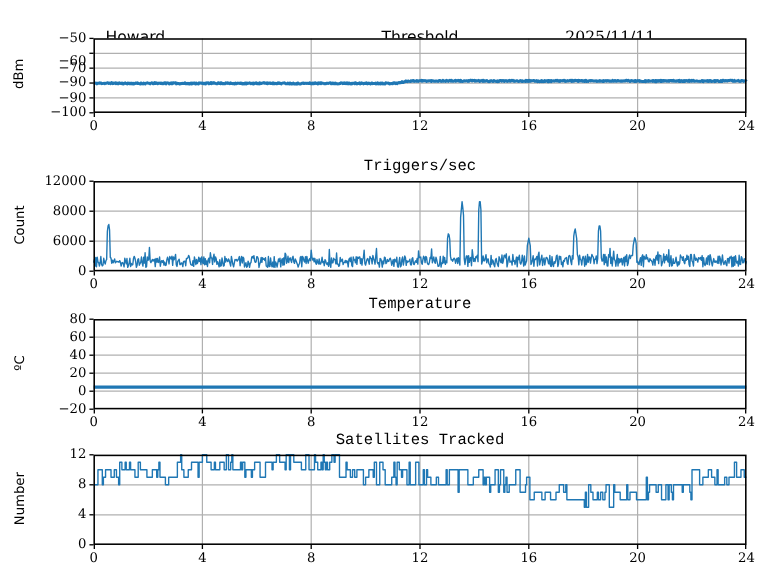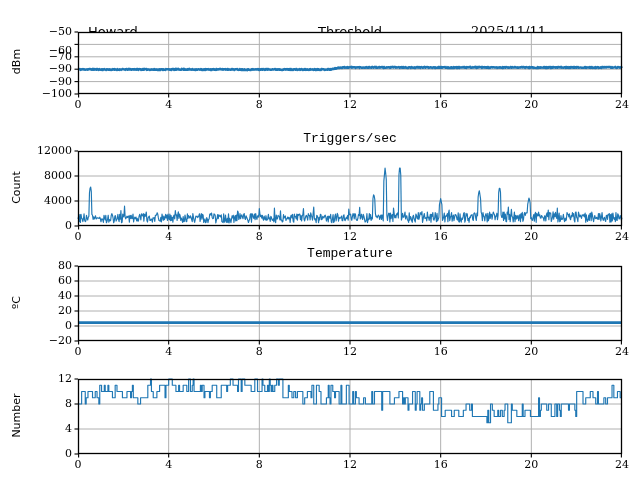--- a/index.html
+++ b/index.html
@@ -194,7 +194,7 @@
     <div class="ylabel" style="width: 95px; left: -31.5px; top: 49.5px;">Count</div>
     <div class="ytick-col">
         <div class="ytick" style="top: 89px;">0</div>
-        <div class="ytick" style="top: 64px;">4000</div>
+        <div class="ytick" style="top: 64px;">6000</div>
         <div class="ytick" style="top: 39px;">8000</div>
         <div class="ytick" style="top: 14px;">12000</div>
       </div>

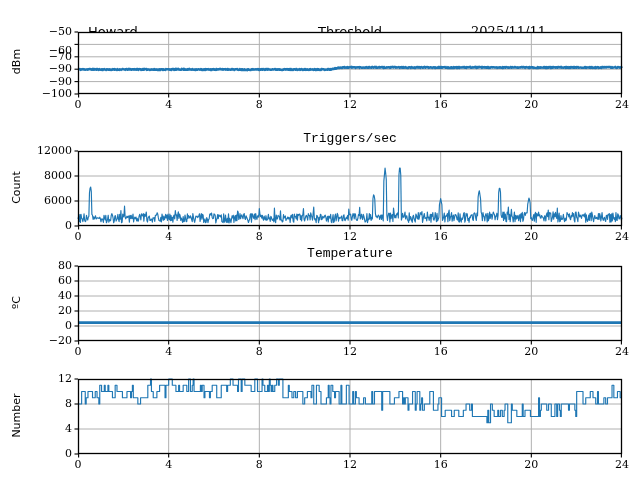--- a/index.html
+++ b/index.html
@@ -286,6 +286,7 @@
   </div>
 
   <div class="panel" id="panel-3" style="top:359px;height:105px;">
+    <div class="panel-title">Satellites Tracked</div>
     <div class="ylabel" style="width: 95px; left: -31.5px; top: 49.5px;">Number</div>
     <div class="ytick-col">
         <div class="ytick" style="top: 89px;">0</div>

